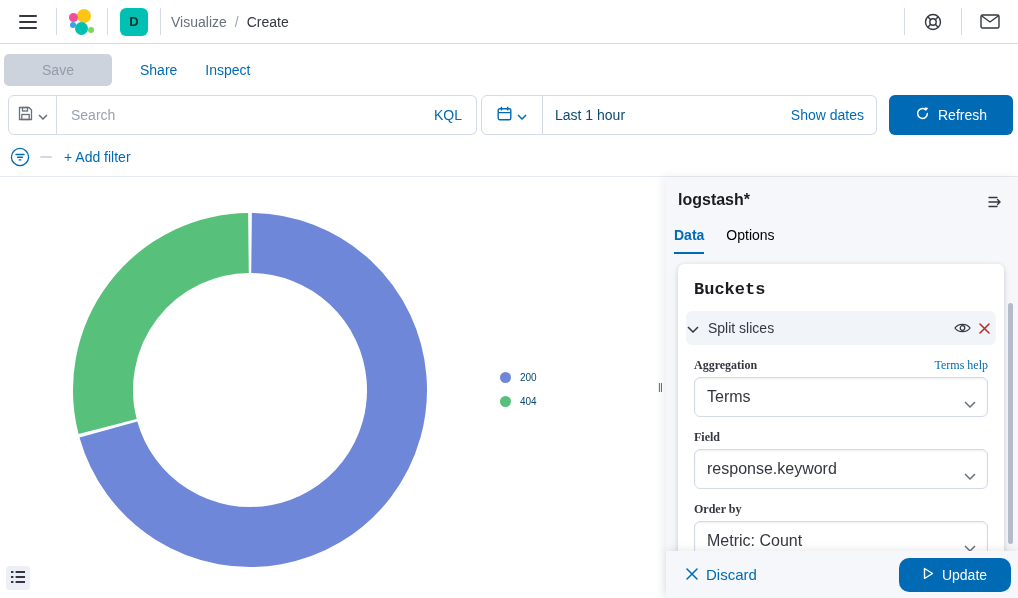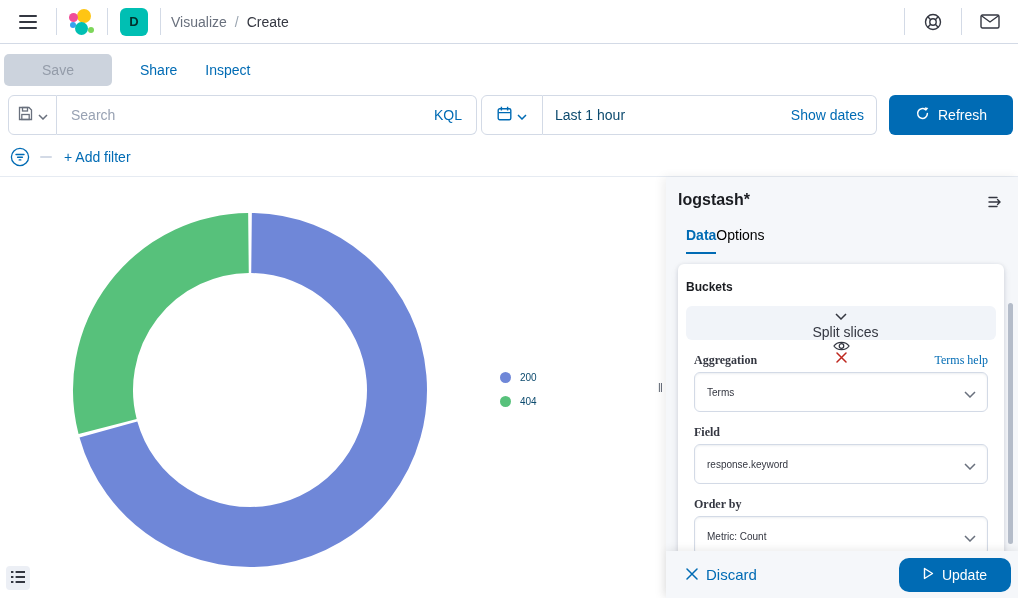--- a/index.html
+++ b/index.html
@@ -66,7 +66,7 @@
   .panel-title { position:absolute; top:14px; left:12px; font-size:16px; font-weight:bold; color:#1A1C21; }
   .collapse-btn { position:absolute; top:14px; right:12px; width:22px; height:22px; background:none; border:none;
     display:flex; align-items:center; justify-content:center; cursor:pointer; }
-  .panel-tabs { position:absolute; top:50px; left:20px; display:flex; }
+  .panel-tabs { position:absolute; top:50px; left:8px; display:flex; gap:22px; }
   .tab { font-size:14px; padding-bottom:9px; cursor:pointer; border-bottom:2px solid transparent; }
   .tab.active { color:#006BB4; border-bottom-color:#006BB4; font-weight:bold; }
   .tab.inactive { color:#000000; }

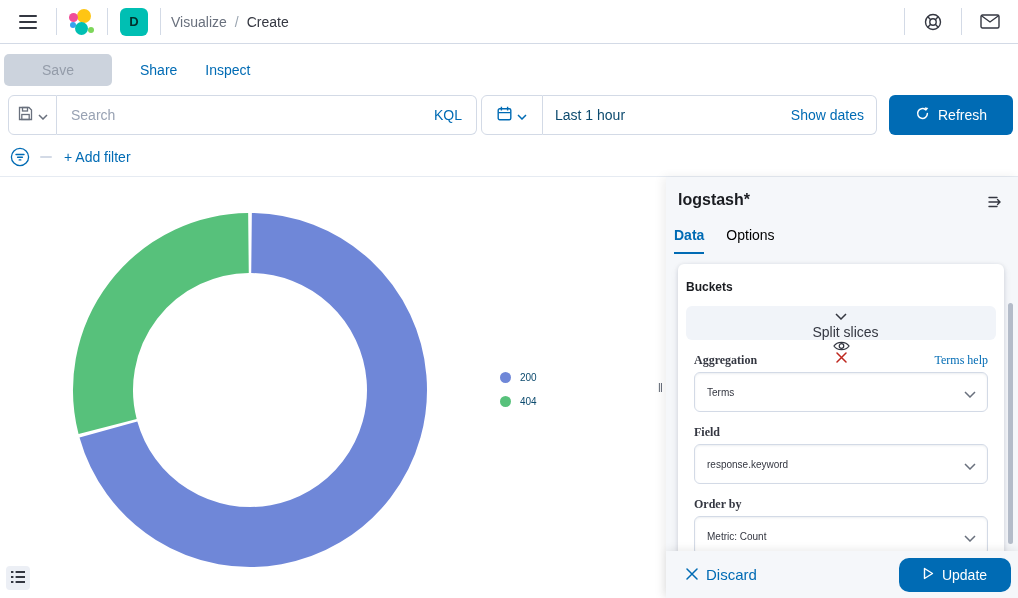--- a/index.html
+++ b/index.html
@@ -73,7 +73,7 @@
 
   .card { position:absolute; top:87px; left:12px; right:14px; bottom:30px; background:#fff; border-radius:6px;
     box-shadow:0 1px 4px rgba(21,35,66,0.14), 0 3px 10px rgba(21,35,66,0.07); padding:8px; overflow:hidden; }
-  .card-heading { font-size:12px; font-weight:bold; color:#1A1C21; margin:8px 0 12px 0; }
+  .card-heading { font-size:17px; font-weight:bold; color:#1A1C21; margin:8px 0 12px 8px;font-family:Liberation Mono, monospace; }
   .split-row { height:34px; background:#F1F4F9; border-radius:6px; display:flex; align-items:center; padding:0 1px; cursor:pointer;flex-direction:column; }
   .split-label { flex:1; font-size:14px; color:#343741; margin-left:9px; }
   .split-row .icon-btn { width:22px; height:22px; }

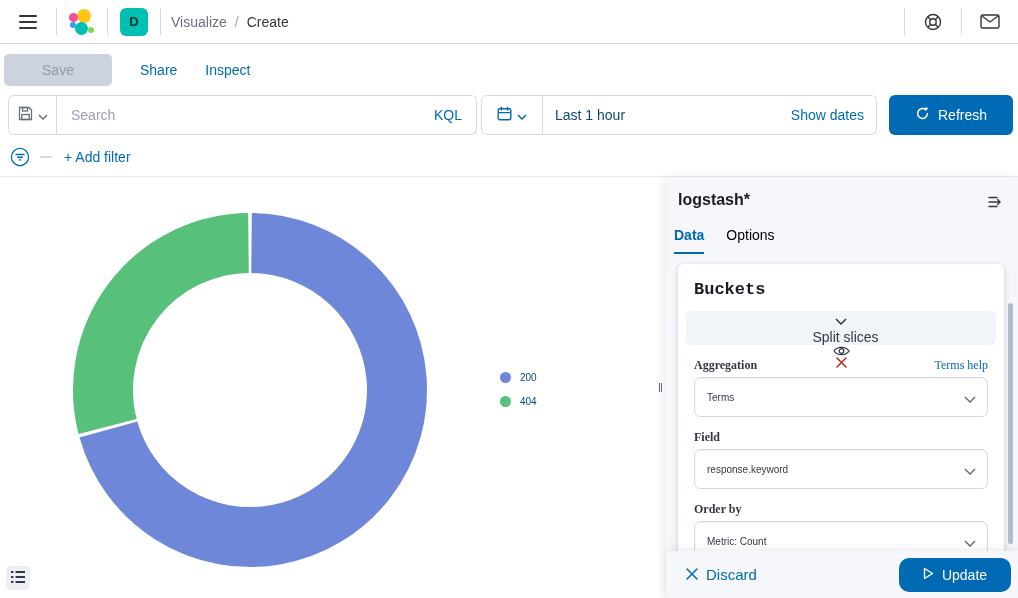--- a/index.html
+++ b/index.html
@@ -74,7 +74,7 @@
   .card { position:absolute; top:87px; left:12px; right:14px; bottom:30px; background:#fff; border-radius:6px;
     box-shadow:0 1px 4px rgba(21,35,66,0.14), 0 3px 10px rgba(21,35,66,0.07); padding:8px; overflow:hidden; }
   .card-heading { font-size:17px; font-weight:bold; color:#1A1C21; margin:8px 0 12px 8px;font-family:Liberation Mono, monospace; }
-  .split-row { height:34px; background:#F1F4F9; border-radius:6px; display:flex; align-items:center; padding:0 1px; cursor:pointer;flex-direction:column; }
+  .split-row { height:34px; background:#F1F4F9; border-radius:6px; display:flex; align-items:center; padding:0 1px; cursor:pointer; }
   .split-label { flex:1; font-size:14px; color:#343741; margin-left:9px; }
   .split-row .icon-btn { width:22px; height:22px; }
   .form-group { margin:13px 8px 0 8px; }

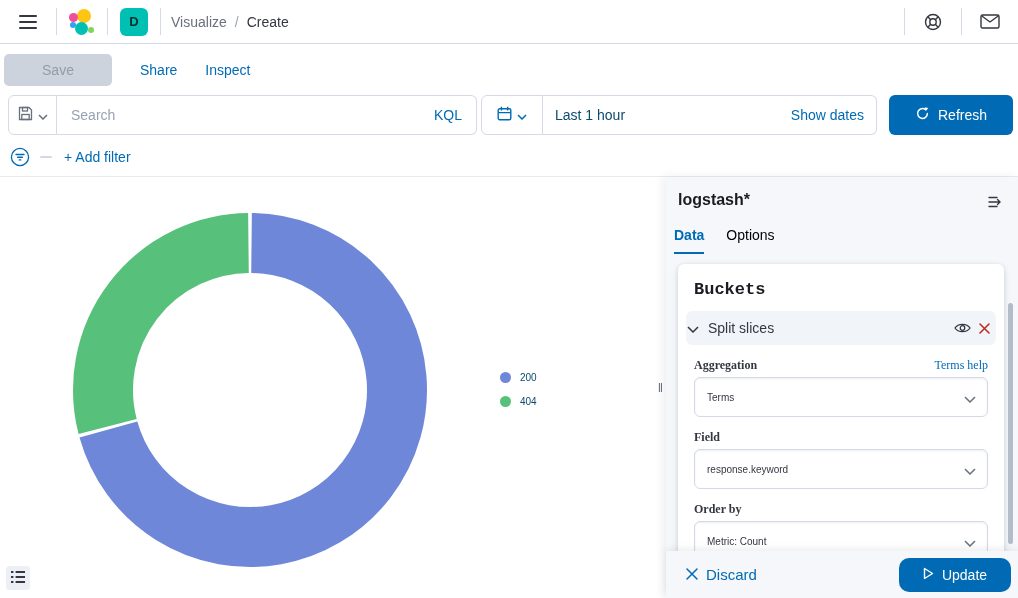--- a/index.html
+++ b/index.html
@@ -82,7 +82,7 @@
   .field-label { font-size:12px; font-weight:bold; color:#343741; }
   .help-link { font-size:12px; color:#006BB4; cursor:pointer; }
   .select { position:relative; margin-top:4px; height:40px; background:#fff; border:1px solid #D3DAE6; border-radius:6px;
-    display:flex; align-items:center; padding:0 32px 0 12px; font-size:10px; color:#343741; cursor:pointer;
+    display:flex; align-items:center; padding:0 32px 0 12px; font-size:16px; color:#343741; cursor:pointer;
     box-shadow:0 1px 2px rgba(152,162,179,0.18) inset; }
   .select .chev { position:absolute; right:11px; top:16px; }
 

